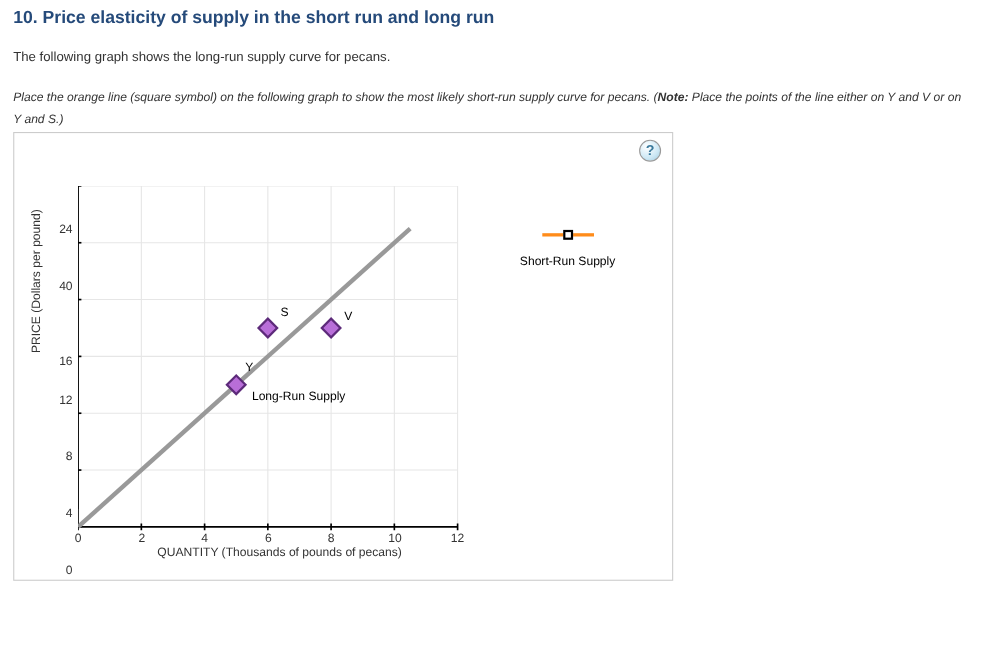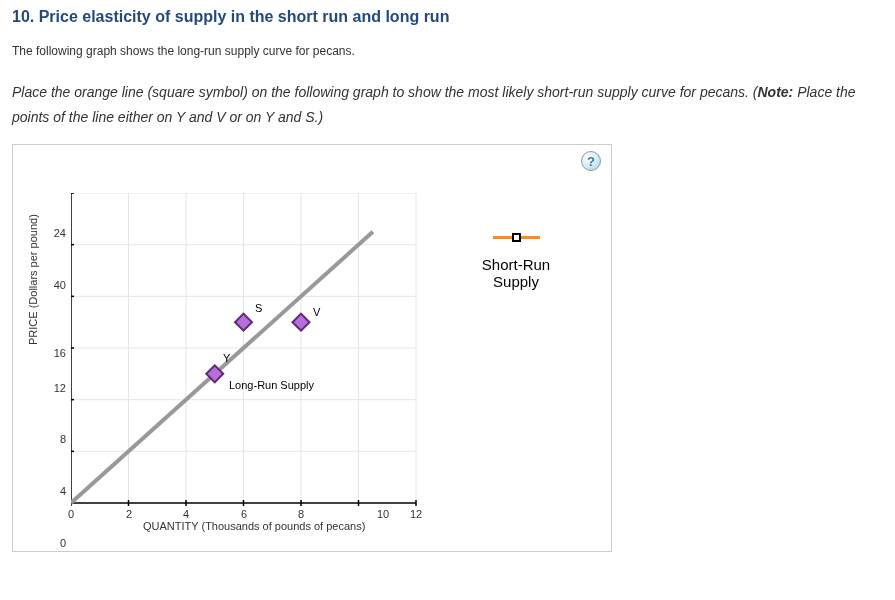--- a/index.html
+++ b/index.html
@@ -27,8 +27,7 @@
     .instruction-text {
       font-style: italic;
       line-height: 1.8;
-      margin-bottom: 14px;
-      font-size: 14px;
+      font-size: 11px;
     }
     .graph-container {
       border: 1px solid #ccc;

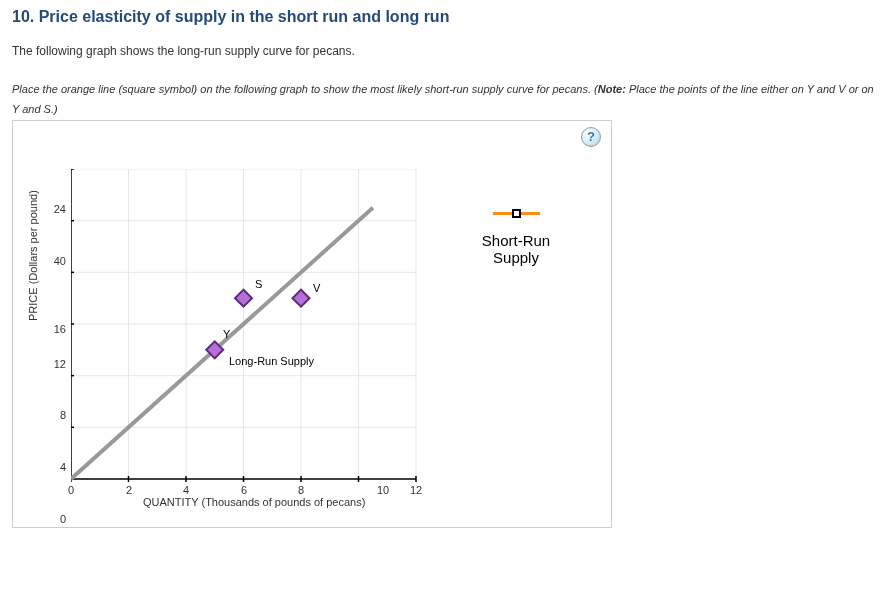--- a/index.html
+++ b/index.html
@@ -135,7 +135,7 @@
       z-index: 2;
     }
     .legend-text {
-      font-size: 15px;
+      font-size: 11px;
       color: #000;
     }
     .diamond {

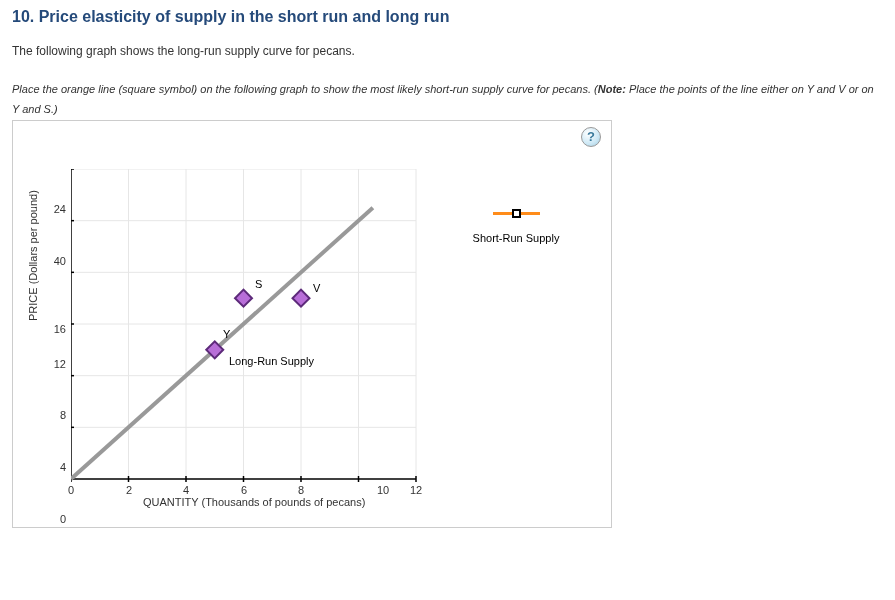--- a/index.html
+++ b/index.html
@@ -172,7 +172,7 @@
   <div class="tick-label-x" style="left:163px; top:363px;">4</div>
   <div class="tick-label-x" style="left:221px; top:363px;">6</div>
   <div class="tick-label-x" style="left:278px; top:363px;">8</div>
-  <div class="tick-label-x" style="left:336px; top:363px;margin-left:24px;">10</div>
+  <div class="tick-label-x" style="left:336px; top:363px;">10</div>
   <div class="tick-label-x" style="left:393px; top:363px;">12</div>
 
   <div class="y-axis-label">PRICE (Dollars per pound)</div>

